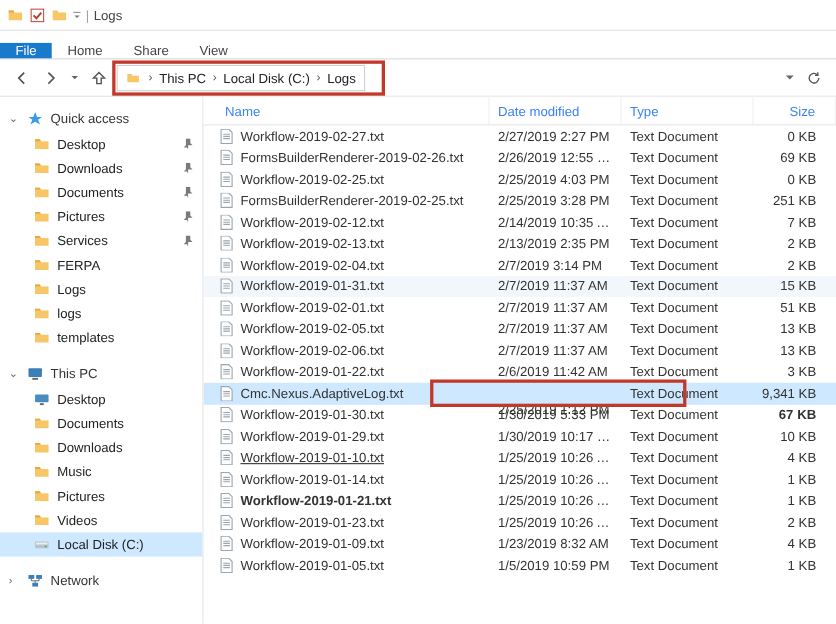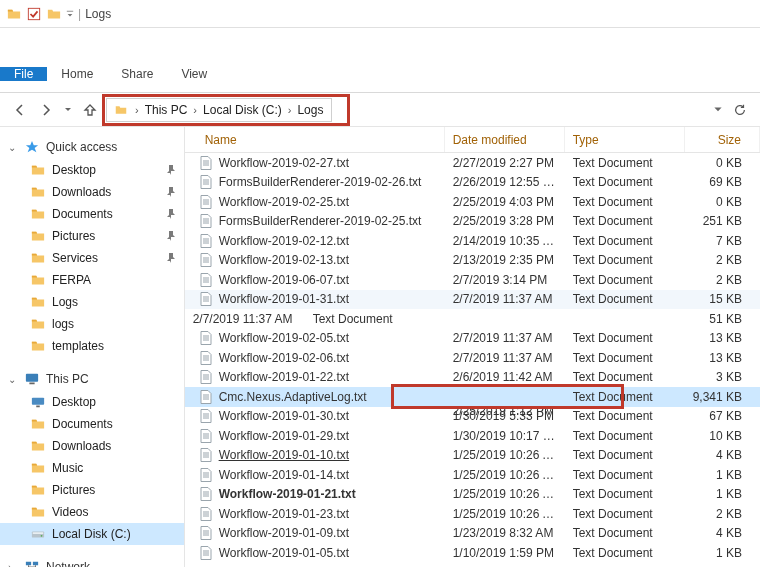--- a/index.html
+++ b/index.html
@@ -12,7 +12,7 @@
   .tb-title { color:#444; }
 
   
-  .ribbon { height: 26px; display:flex; align-items:flex-start; border-bottom:1px solid #d9d9d9;margin-top:39px; }
+  .ribbon { height: 26px; display:flex; align-items:flex-end; border-bottom:1px solid #d9d9d9; }
   .ribbon-tab { padding: 0 14px; display:flex; align-items:center; color:#444; cursor:default; }
   .ribbon-tab.file { background:#1979ca; color:#fff; }
 

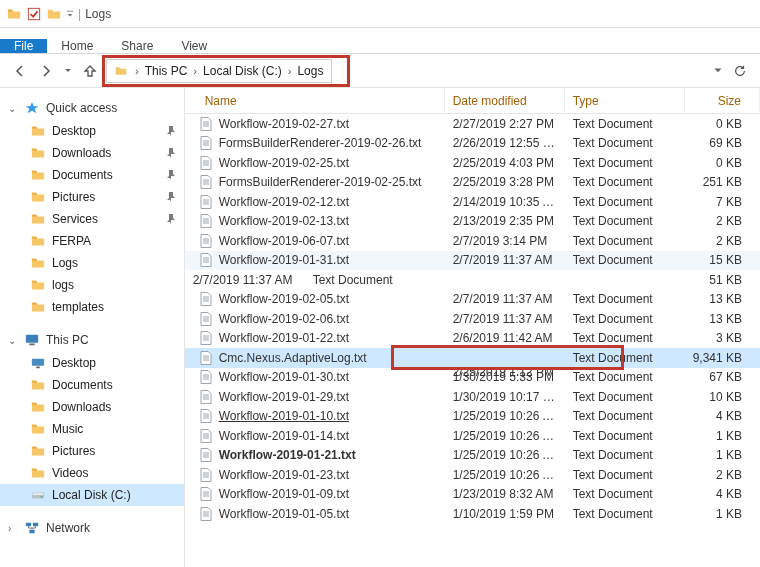--- a/index.html
+++ b/index.html
@@ -45,7 +45,7 @@
   .nav-spacer { height:10px; }
 
   
-  .cols { display:flex; border-bottom:1px solid #e5e5e5; background:#fff; color:#a16207; height:26px; align-items:center; }
+  .cols { display:flex; border-bottom:1px solid #e5e5e5; background:#fff; color:#3b82f6; height:26px; align-items:center; }
   .col { padding:0 8px; border-right:1px solid #f0f0f0; height:100%; display:flex; align-items:center; }
   .c-name { flex:0 0 260px; }
   .c-date { flex:0 0 120px; }

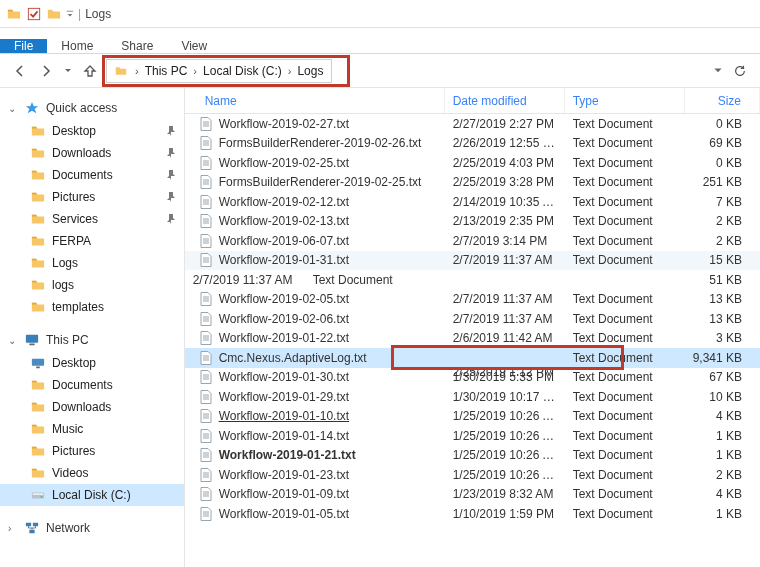--- a/index.html
+++ b/index.html
@@ -483,7 +483,7 @@
                 <path d="M3 5h6M3 7h6M3 9h6" stroke="#9aa5ad"></path>
               </svg>
             </span>
-            <span>Workflow-2019-06-07.txt</span>
+            <span>Workflow-2019-02-04.txt</span>
           </div>
           <div class="cell" style="flex:0 0 120px;">2/7/2019 3:14 PM</div>
           <div class="cell" style="flex:0 0 120px;">Text Document</div>

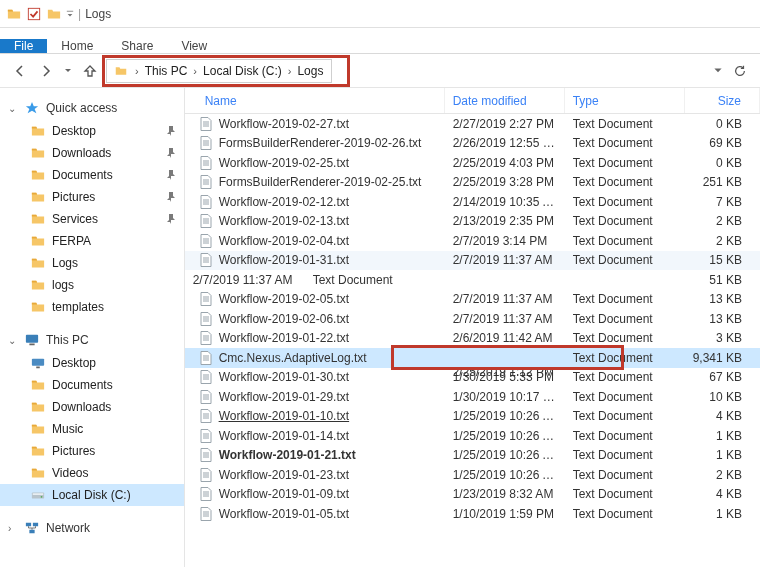--- a/index.html
+++ b/index.html
@@ -504,6 +504,15 @@
           <div class="cell size" style="flex:1;">15 KB</div>
         </div>
         <div class="row">
+          <div class="cell name" style="flex:0 0 260px; padding-left:14px;">
+            <span class="file-ic">
+              <svg width="12" height="14" viewBox="0 0 12 14">
+                <path fill="#fff" stroke="#9aa5ad" d="M1 .5h7l3 3V13.5H1z"></path>
+                <path d="M3 5h6M3 7h6M3 9h6" stroke="#9aa5ad"></path>
+              </svg>
+            </span>
+            <span>Workflow-2019-02-01.txt</span>
+          </div>
           <div class="cell" style="flex:0 0 120px;">2/7/2019 11:37 AM</div>
           <div class="cell" style="flex:0 0 120px;">Text Document</div>
           <div class="cell size" style="flex:1;">51 KB</div>

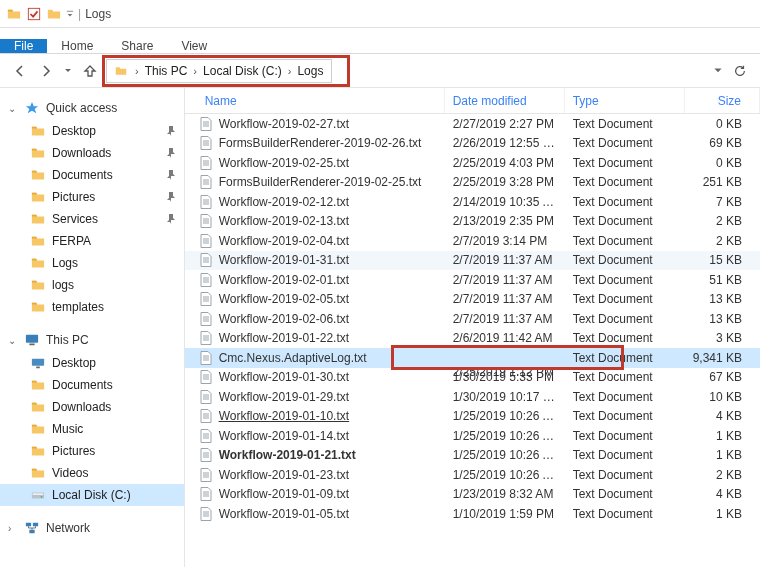--- a/index.html
+++ b/index.html
@@ -585,7 +585,7 @@
           </div>
           <div class="cell" style="flex:0 0 120px;">1/30/2019 5:33 PM</div>
           <div class="cell" style="flex:0 0 120px;">Text Document</div>
-          <div class="cell size" style="flex:1;">67 KB</div>
+          <div class="cell size" style="flex:1;font-weight:bold;">67 KB</div>
         </div>
         <div class="row">
           <div class="cell name" style="flex:0 0 260px; padding-left:14px;">

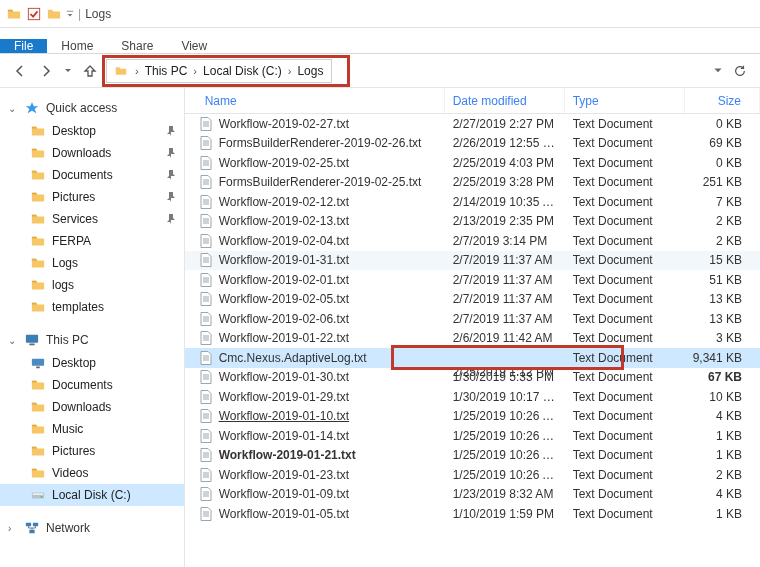--- a/index.html
+++ b/index.html
@@ -681,7 +681,7 @@
             </span>
             <span>Workflow-2019-01-05.txt</span>
           </div>
-          <div class="cell" style="flex:0 0 120px;">1/10/2019 1:59 PM</div>
+          <div class="cell" style="flex:0 0 120px;">1/5/2019 10:59 PM</div>
           <div class="cell" style="flex:0 0 120px;">Text Document</div>
           <div class="cell size" style="flex:1;">1 KB</div>
         </div>

